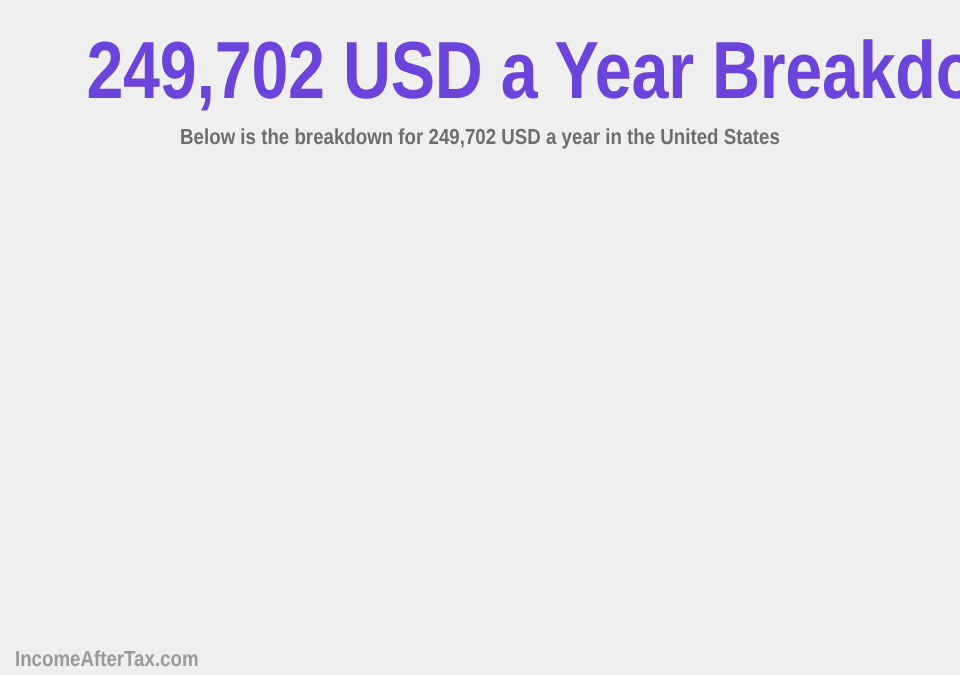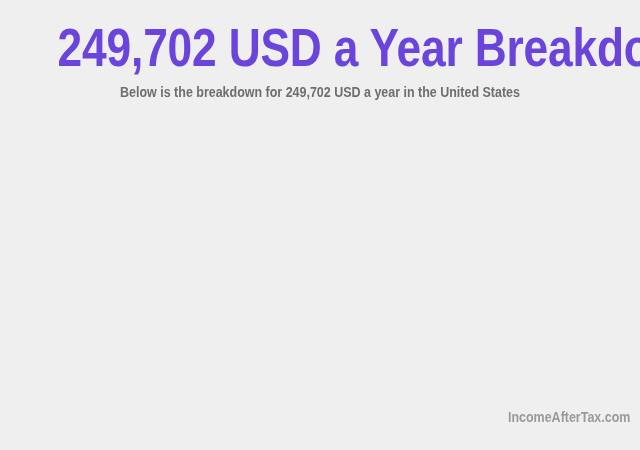--- a/index.html
+++ b/index.html
@@ -89,10 +89,10 @@
   
   .footer {
     position: absolute;
-    top: 408px;
+    top: 431px;
     left: 0;
     width: 640px;
-    text-align: right;
+    text-align: left;
   }
 
   .footer-brand {

